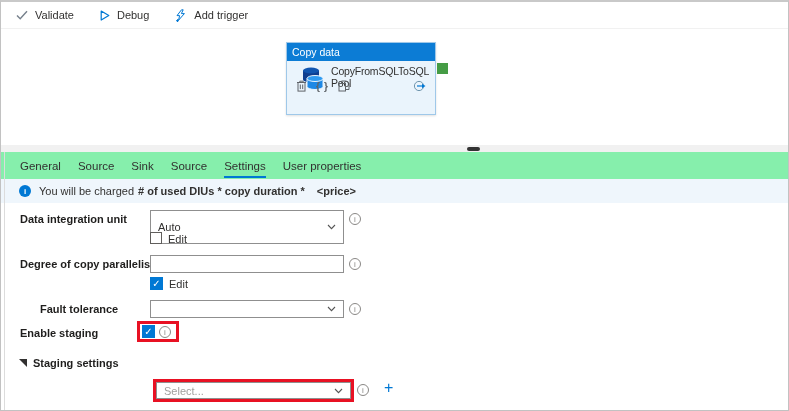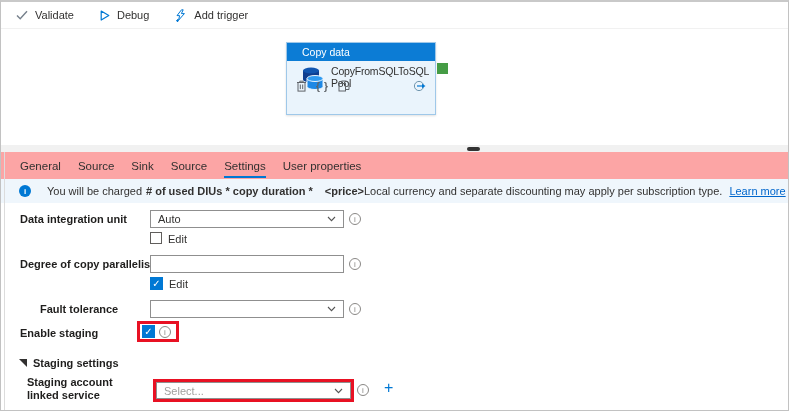--- a/index.html
+++ b/index.html
@@ -24,7 +24,7 @@
   .node { left:285px; top:40px; width:150px; height:73px; background:#eaf4fc;
           border:1px solid #9fc8e9; box-shadow:0 1px 2px rgba(0,0,0,.12); }
   .node-header { height:18px; background:#0c7cd5; color:#fff; font-size:10.5px;
-                 line-height:18px; padding-left:15px; }
+                 line-height:18px; padding-left:5px; }
   .node-body { position:relative; height:36px; }
   .node-title { position:absolute; left:44px; top:4px; width:103px; font-size:10.5px;
                 line-height:12px; color:#323130; word-break:break-all; letter-spacing:-0.2px; }

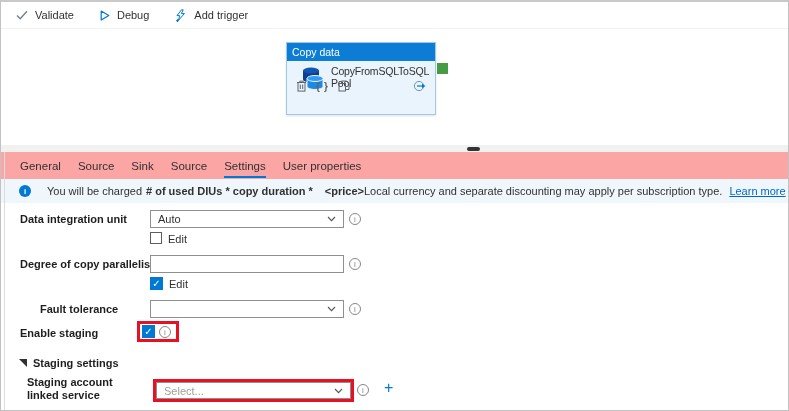--- a/index.html
+++ b/index.html
@@ -42,7 +42,7 @@
 
   
   .tabs { left:0; top:150px; width:100%; height:27px; display:flex; align-items:flex-start;
-          gap:17px; padding-left:19px; background:#fca5a5; }
+          gap:17px; padding-left:19px; background:#86efac; }
   .tab { position:relative; height:100%; display:flex; align-items:center; font-size:11.5px;
          color:#323130; cursor:pointer; }
   .tab.active { font-weight:normal; }

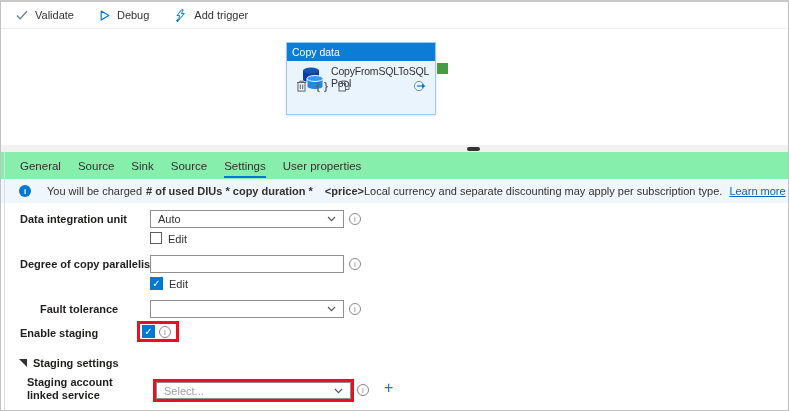--- a/index.html
+++ b/index.html
@@ -189,7 +189,7 @@
 
   <div class="abs banner">
     <span class="banner-info">i</span>
-    <span class="banner-left" style="margin-left:16px;">
+    <span class="banner-left" style="margin-left:8px;">
       <span>You will be charged</span>
       <span class="banner-bold"># of used DIUs * copy duration *</span>
       <span class="banner-price">&lt;price&gt;</span>

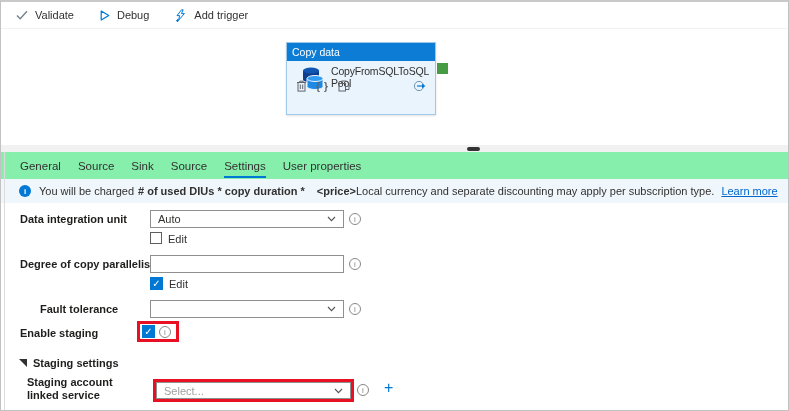--- a/index.html
+++ b/index.html
@@ -194,10 +194,6 @@
       <span class="banner-bold"># of used DIUs * copy duration *</span>
       <span class="banner-price">&lt;price&gt;</span>
     </span>
-    <span class="banner-right">
-      <span>Local currency and separate discounting may apply per subscription type.</span>
-      <span class="learn-more">Learn more</span>
-    </span>
   </div>
 
   <div class="abs panel-edge"></div>

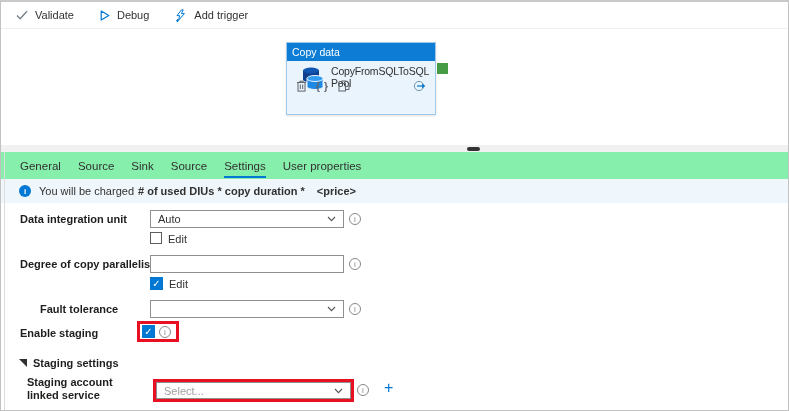--- a/index.html
+++ b/index.html
@@ -199,7 +199,7 @@
   <div class="abs panel-edge"></div>
 
   <div class="abs f-label" style="left:19px;top:211px;">Data integration unit</div>
-  <div class="abs ctl" style="left:149px;top:208px;width:194px;height:18px;">
+  <div class="abs ctl" style="left:149px;top:208px;width:194px;height:34px;">
     <span>Auto</span>
     <span class="chev">
       <svg width="9" height="6" viewBox="0 0 9 6">

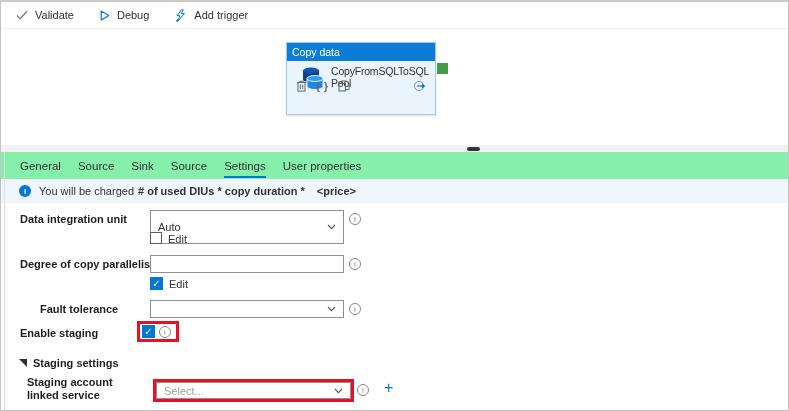--- a/index.html
+++ b/index.html
@@ -242,7 +242,6 @@
     <span class="f-label">Staging settings</span>
   </div>
 
-  <div class="abs wrap-label" style="left:26px;top:374px;">Staging account linked service</div>
   <div class="abs ctl" style="left:155px;top:380px;width:195px;height:17px;">
     <span class="placeholder">Select...</span>
     <span class="chev">

